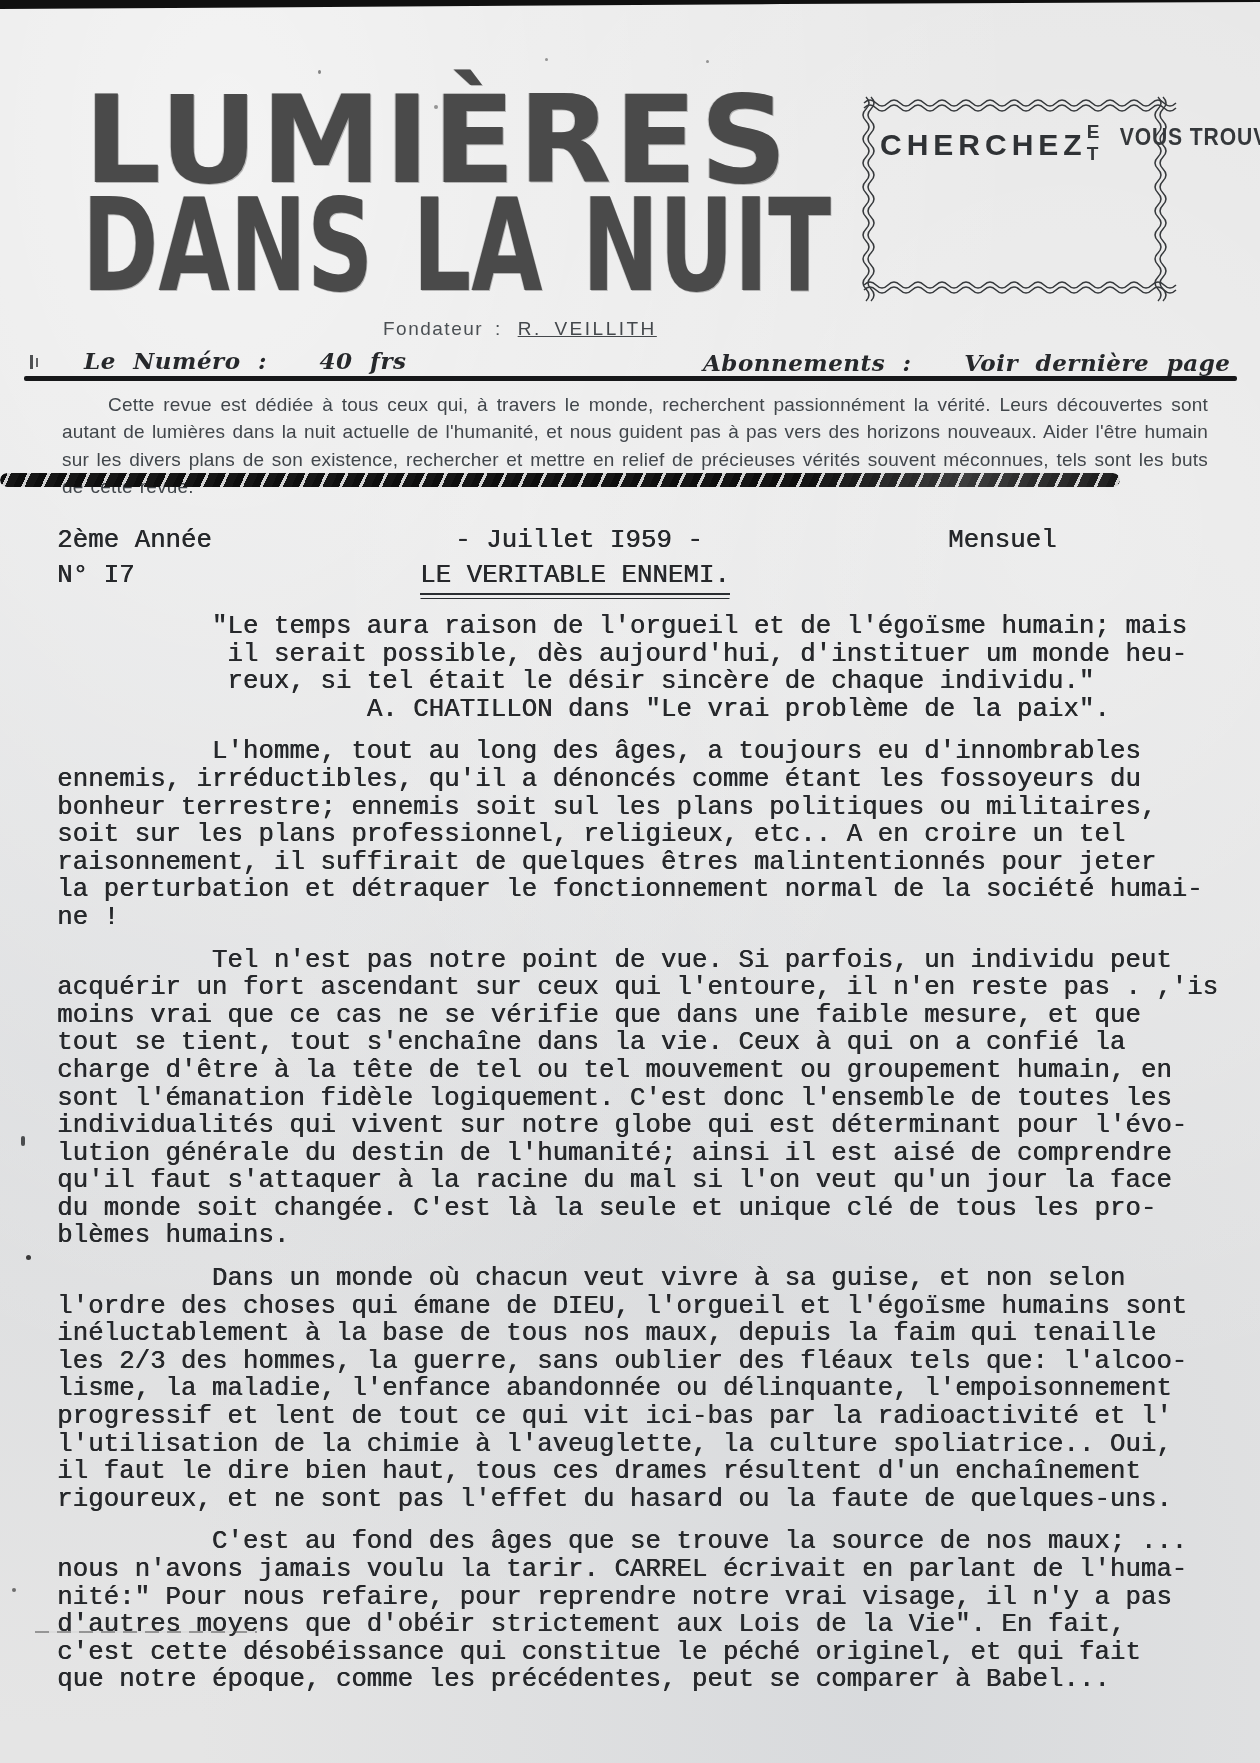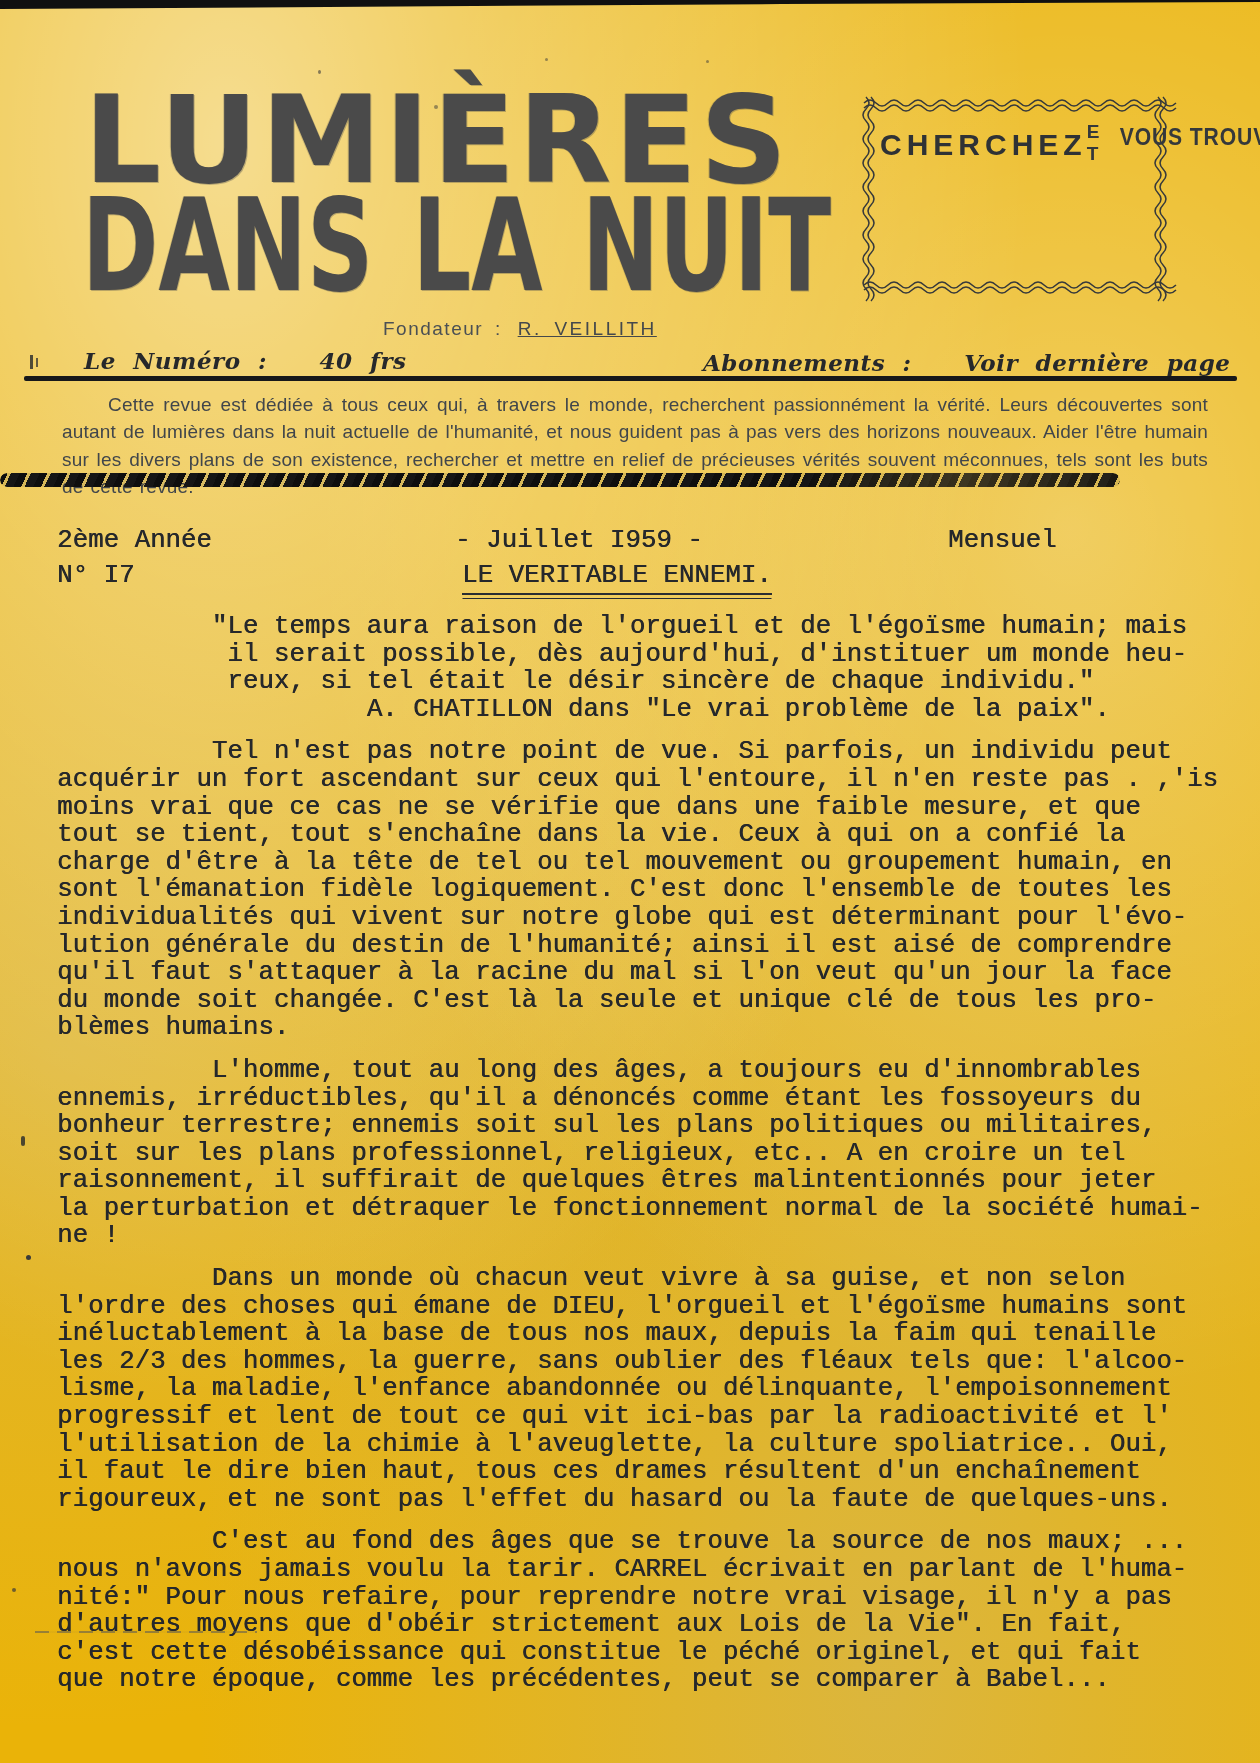--- a/index.html
+++ b/index.html
@@ -4,7 +4,7 @@
 <style>
   html,body{margin:0;padding:0;background:#cfd3d8;}
   .page{position:relative;width:1260px;height:1763px;margin:0 auto;overflow:hidden;
-        background:#eab308;font-family:"Liberation Sans",sans-serif;}
+        background:#e5e5e5;font-family:"Liberation Sans",sans-serif;}
   .page::before{content:"";position:absolute;inset:0;pointer-events:none;
         background:
           radial-gradient(ellipse at 18% 8%, rgba(255,255,255,.55), rgba(255,255,255,0) 55%),

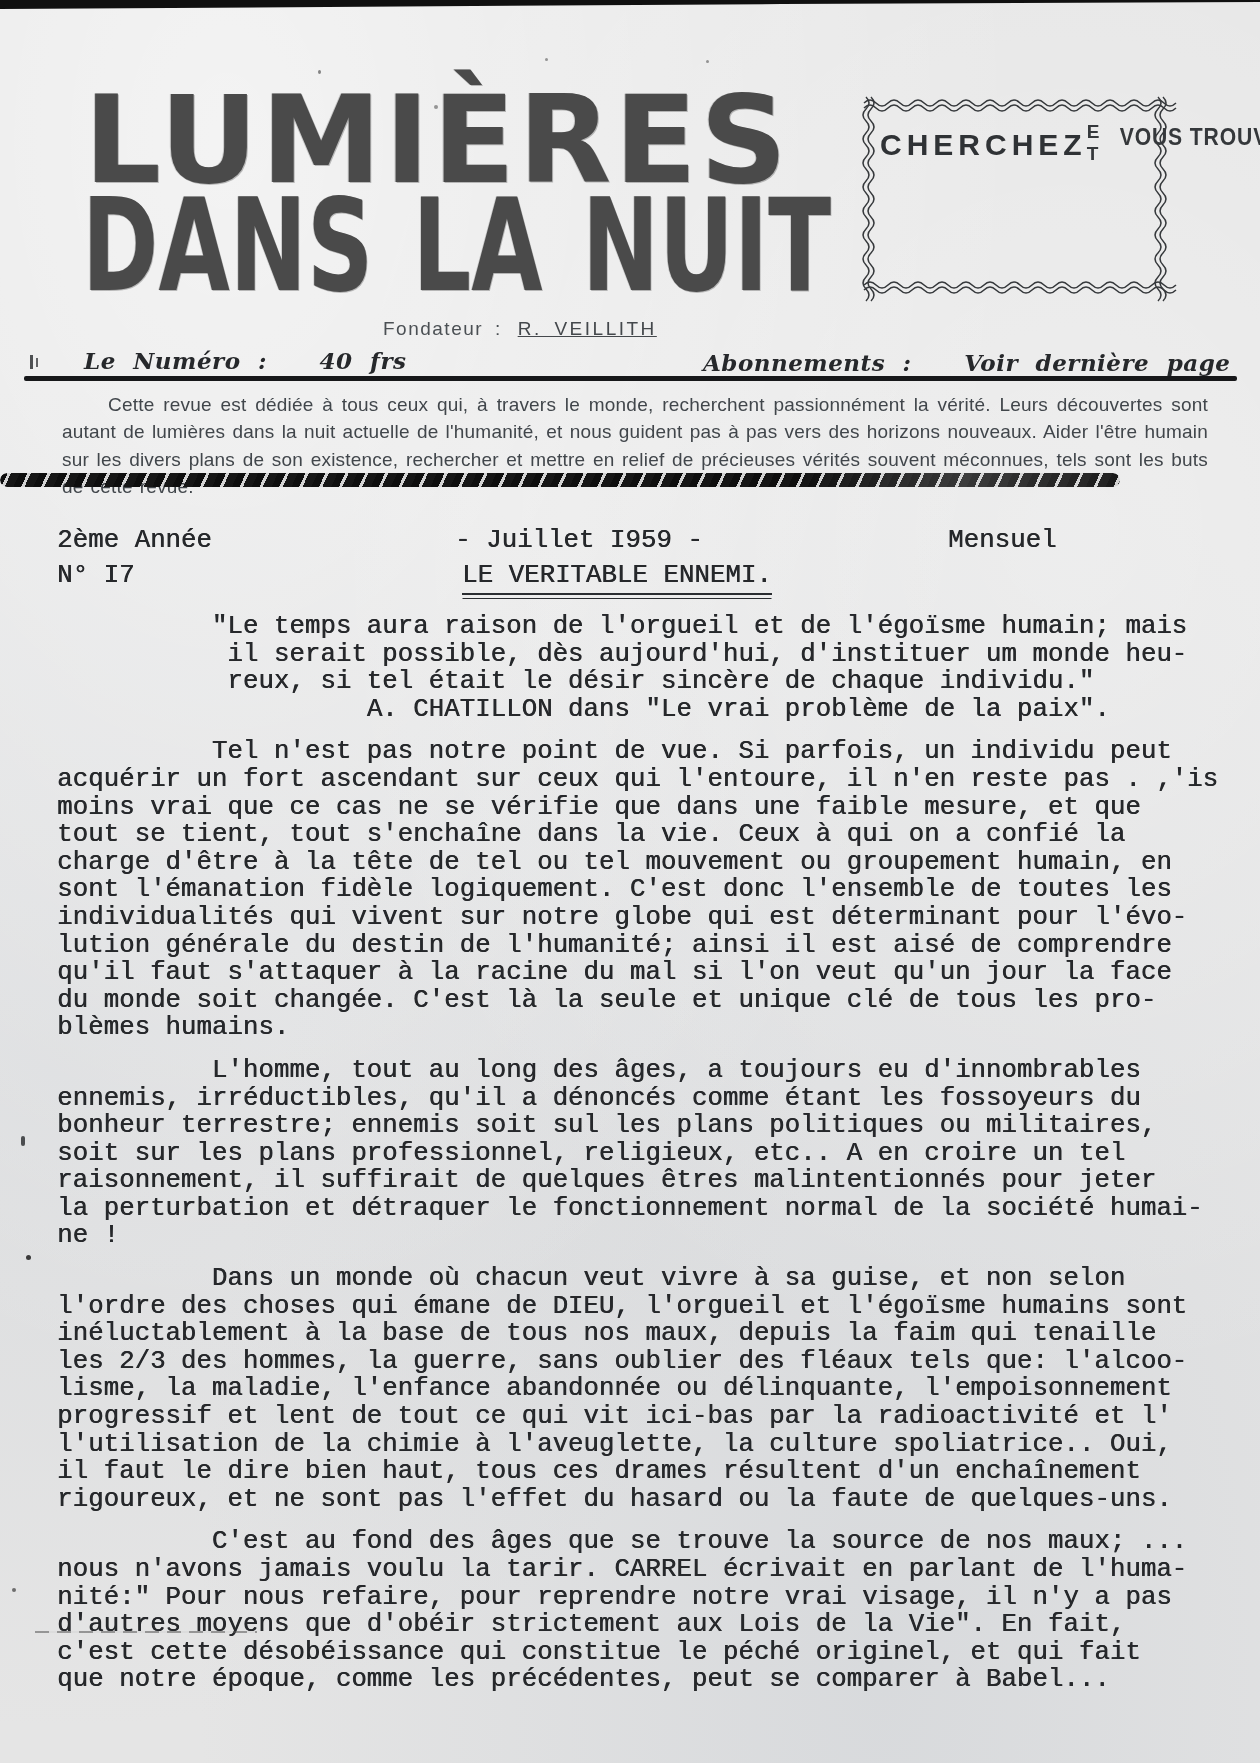--- a/index.html
+++ b/index.html
@@ -60,7 +60,7 @@
   .meta-row .date{position:absolute;left:398px;top:0;}
   .meta-row .freq{position:absolute;left:891px;top:0;}
   .row2{position:relative;height:40px;margin-bottom:11px;}
-  .headline{position:absolute;left:363px;top:0;display:inline-block;margin-left:42px;}
+  .headline{position:absolute;left:363px;top:0;display:inline-block;}
   .headline::after{content:"";display:block;height:2.5px;background:#2a2d31;margin-top:3px;
         box-shadow:0 4.5px 0 -0.5px #2a2d31;}
   .tw{white-space:pre-wrap;margin:0 0 15px 0;}

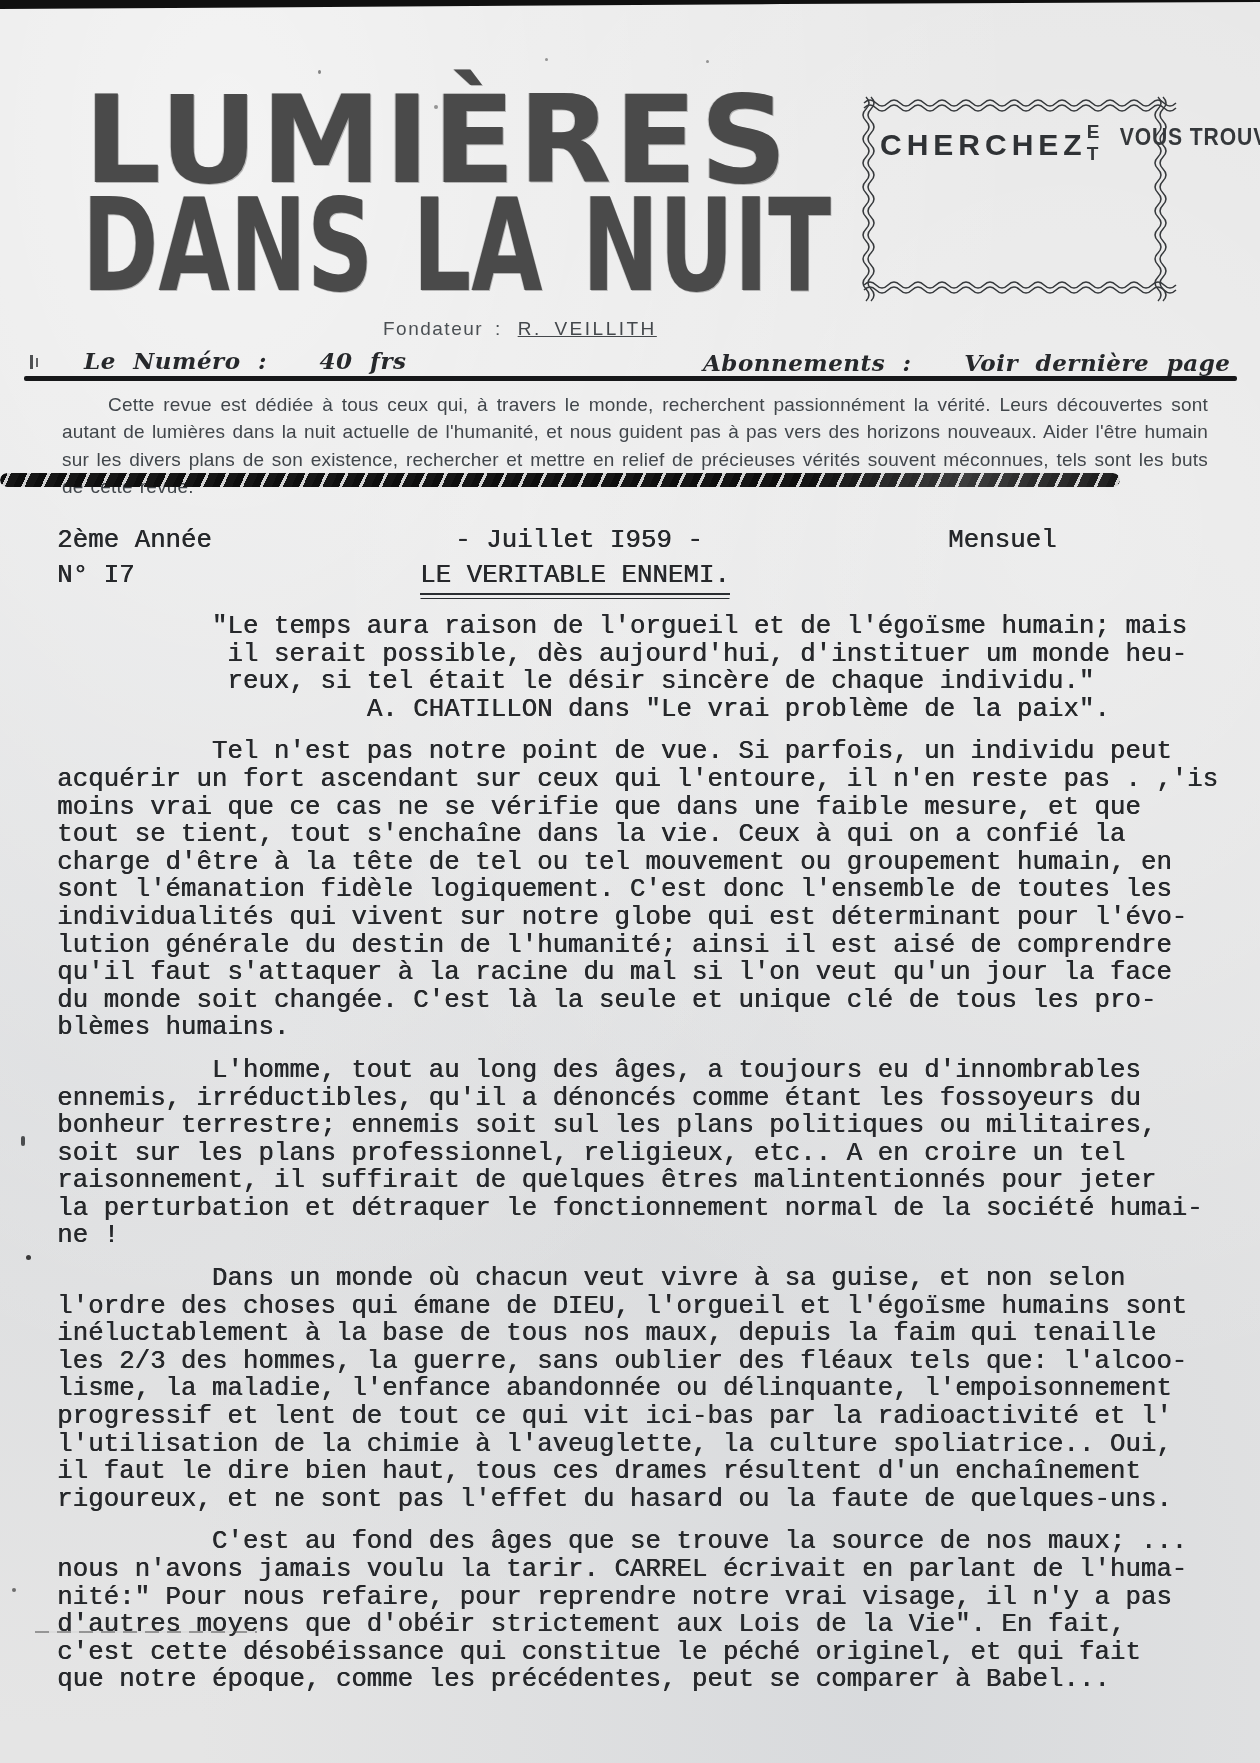--- a/index.html
+++ b/index.html
@@ -133,6 +133,13 @@
            il serait possible, dès aujourd'hui, d'instituer um monde heu-
            reux, si tel était le désir sincère de chaque individu."
                     A. CHATILLON dans "Le vrai problème de la paix".</div>
+    <div class="tw para">          L'homme, tout au long des âges, a toujours eu d'innombrables
+ennemis, irréductibles, qu'il a dénoncés comme étant les fossoyeurs du
+bonheur terrestre; ennemis soit sul les plans politiques ou militaires,
+soit sur les plans professionnel, religieux, etc.. A en croire un tel
+raisonnement, il suffirait de quelques êtres malintentionnés pour jeter
+la perturbation et détraquer le fonctionnement normal de la société humai-
+ne !</div>
     <div class="tw para">          Tel n'est pas notre point de vue. Si parfois, un individu peut
 acquérir un fort ascendant sur ceux qui l'entoure, il n'en reste pas . ,'is
 moins vrai que ce cas ne se vérifie que dans une faible mesure, et que
@@ -144,13 +151,6 @@
 qu'il faut s'attaquer à la racine du mal si l'on veut qu'un jour la face
 du monde soit changée. C'est là la seule et unique clé de tous les pro-
 blèmes humains.</div>
-    <div class="tw para">          L'homme, tout au long des âges, a toujours eu d'innombrables
-ennemis, irréductibles, qu'il a dénoncés comme étant les fossoyeurs du
-bonheur terrestre; ennemis soit sul les plans politiques ou militaires,
-soit sur les plans professionnel, religieux, etc.. A en croire un tel
-raisonnement, il suffirait de quelques êtres malintentionnés pour jeter
-la perturbation et détraquer le fonctionnement normal de la société humai-
-ne !</div>
     <div class="tw para">          Dans un monde où chacun veut vivre à sa guise, et non selon
 l'ordre des choses qui émane de DIEU, l'orgueil et l'égoïsme humains sont
 inéluctablement à la base de tous nos maux, depuis la faim qui tenaille

